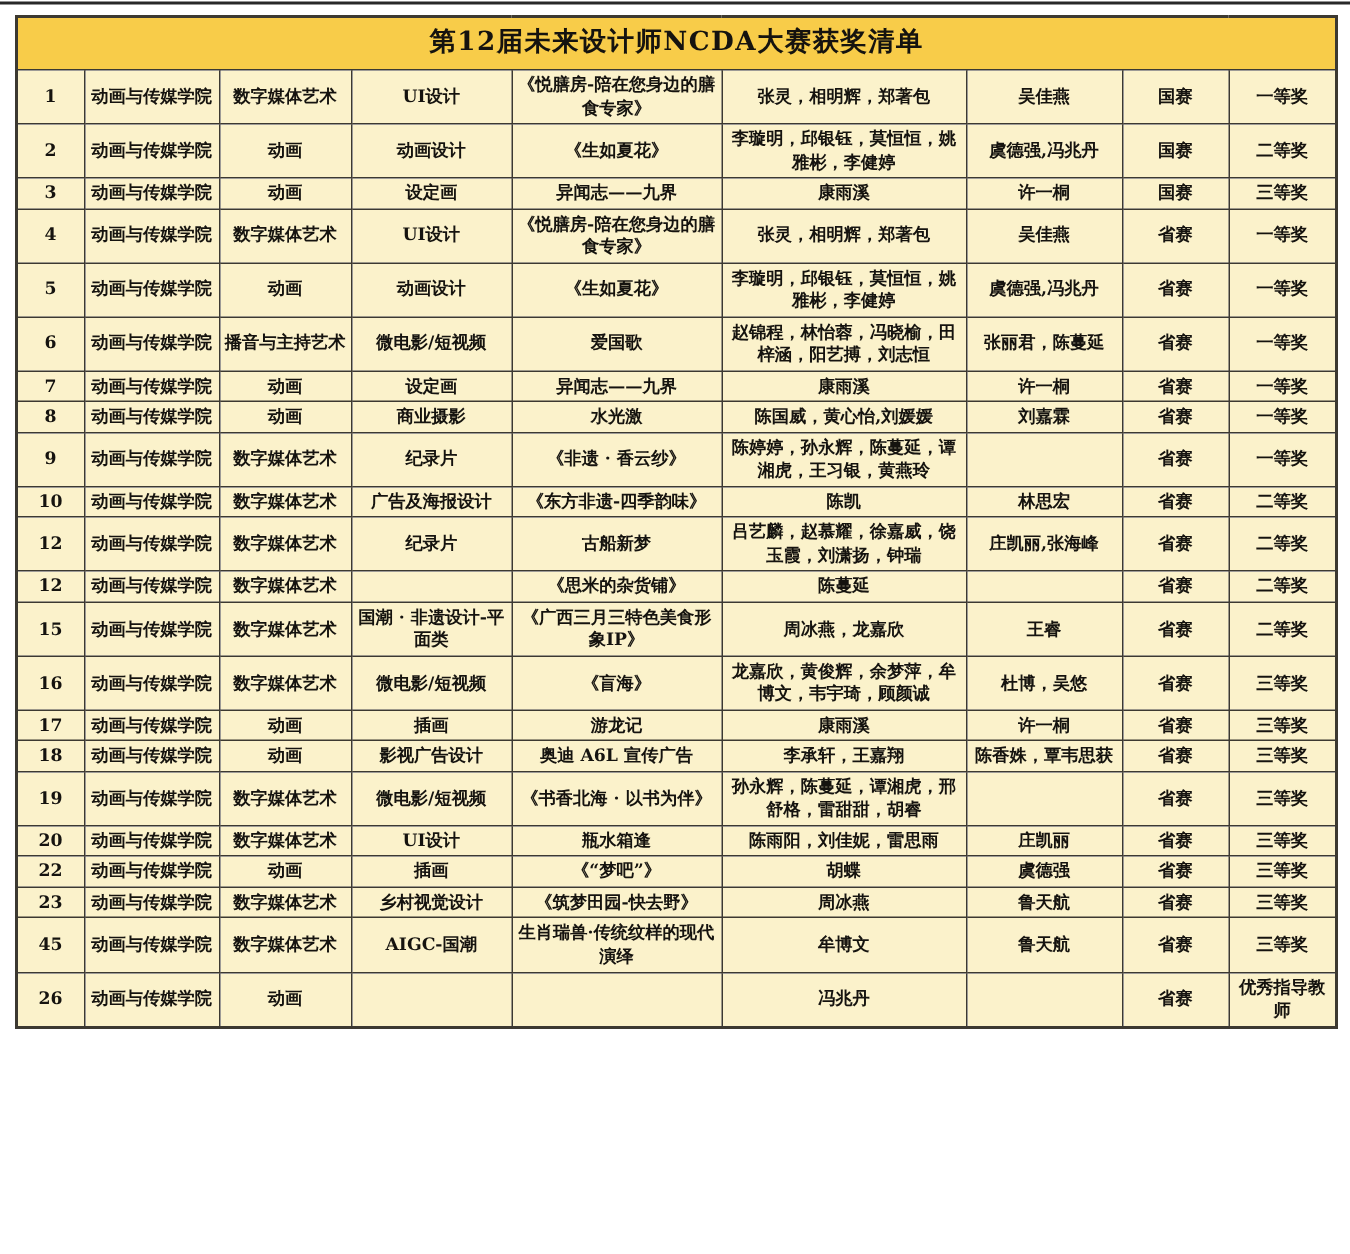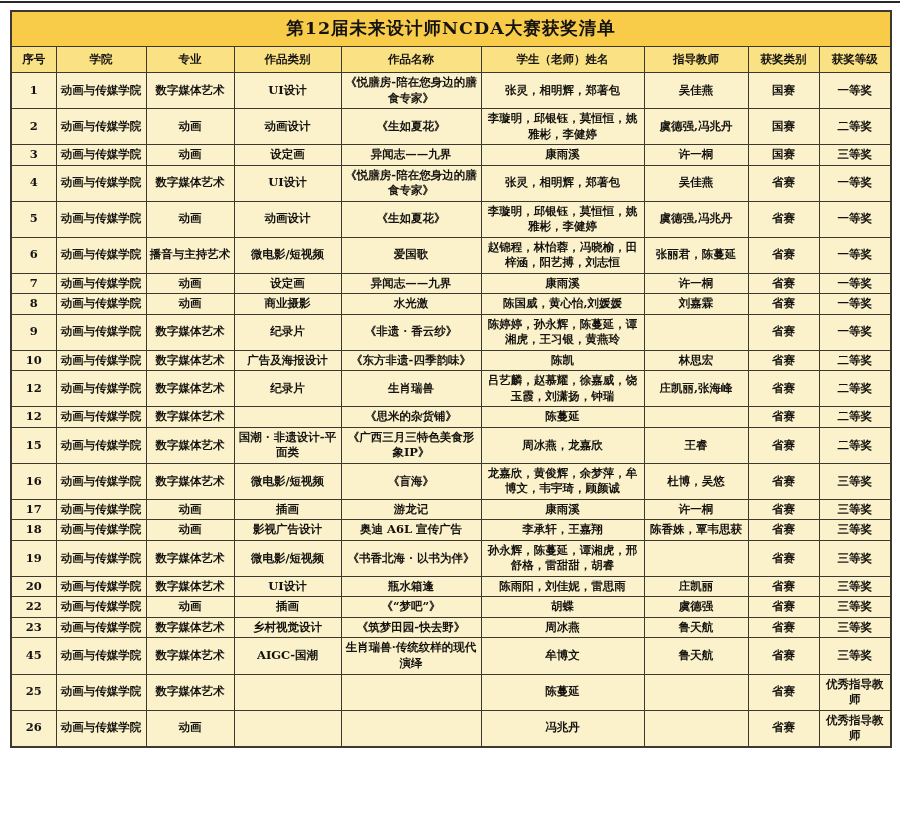--- a/index.html
+++ b/index.html
@@ -59,17 +59,6 @@
       <tr>
         <th class="title-cell" colspan="9">第12届未来设计师NCDA大赛获奖清单</th>
       </tr>
-      <tr>
-          <th class="col-head">序号</th>
-          <th class="col-head">学院</th>
-          <th class="col-head">专业</th>
-          <th class="col-head">作品类别</th>
-          <th class="col-head">作品名称</th>
-          <th class="col-head">学生（老师）姓名</th>
-          <th class="col-head">指导教师</th>
-          <th class="col-head">获奖类别</th>
-          <th class="col-head">获奖等级</th>
-        </tr>
     </thead>
     <tbody>
         <tr>

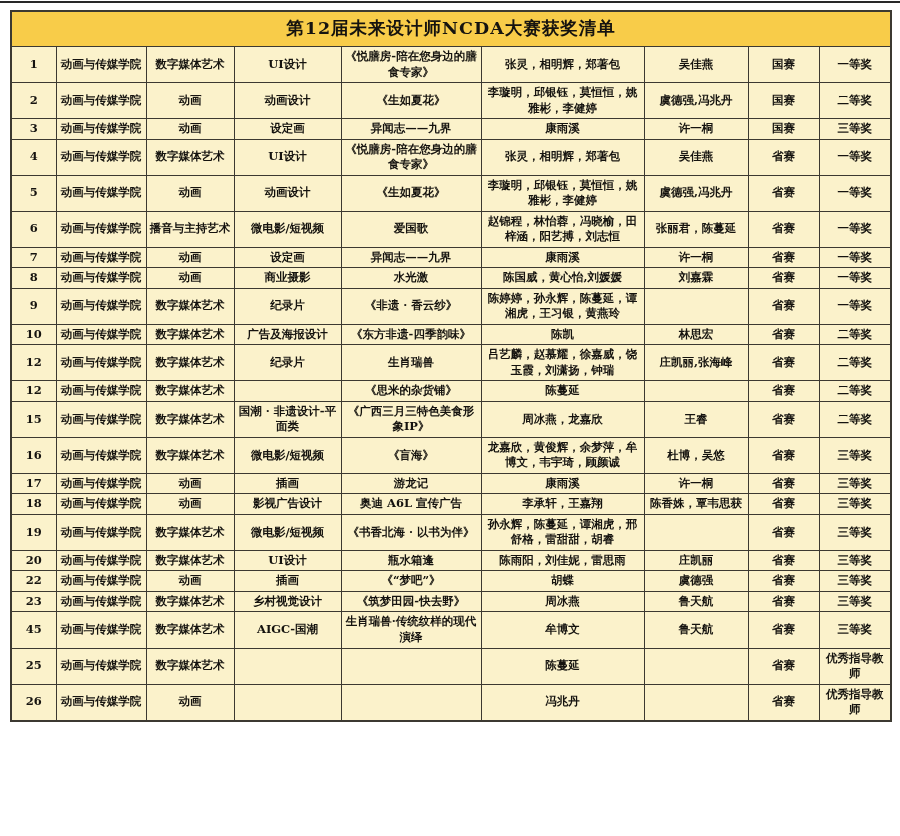--- a/index.html
+++ b/index.html
@@ -176,7 +176,7 @@
           <td>动画与传媒学院</td>
           <td>数字媒体艺术</td>
           <td>纪录片</td>
-          <td>生肖瑞兽</td>
+          <td>古船新梦</td>
           <td>吕艺麟，赵慕耀，徐嘉威，饶玉霞，刘潇扬，钟瑞</td>
           <td>庄凯丽,张海峰</td>
           <td>省赛</td>

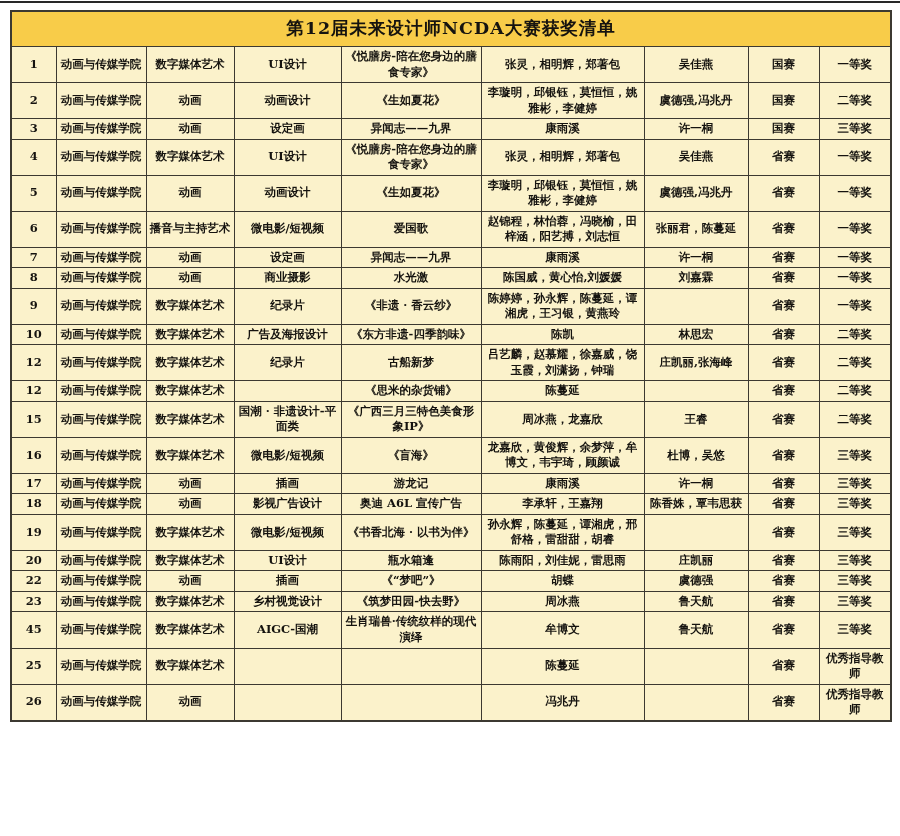--- a/index.html
+++ b/index.html
@@ -293,17 +293,6 @@
           <td>三等奖</td>
         </tr>
         <tr>
-          <td>25</td>
-          <td>动画与传媒学院</td>
-          <td>数字媒体艺术</td>
-          <td></td>
-          <td></td>
-          <td>陈蔓延</td>
-          <td></td>
-          <td>省赛</td>
-          <td>优秀指导教师</td>
-        </tr>
-        <tr>
           <td>26</td>
           <td>动画与传媒学院</td>
           <td>动画</td>

